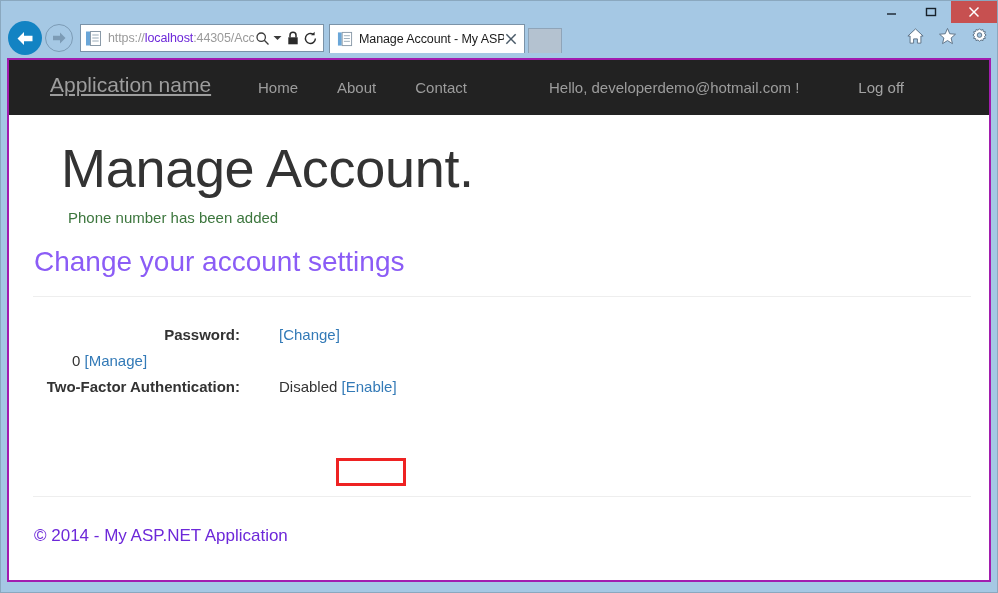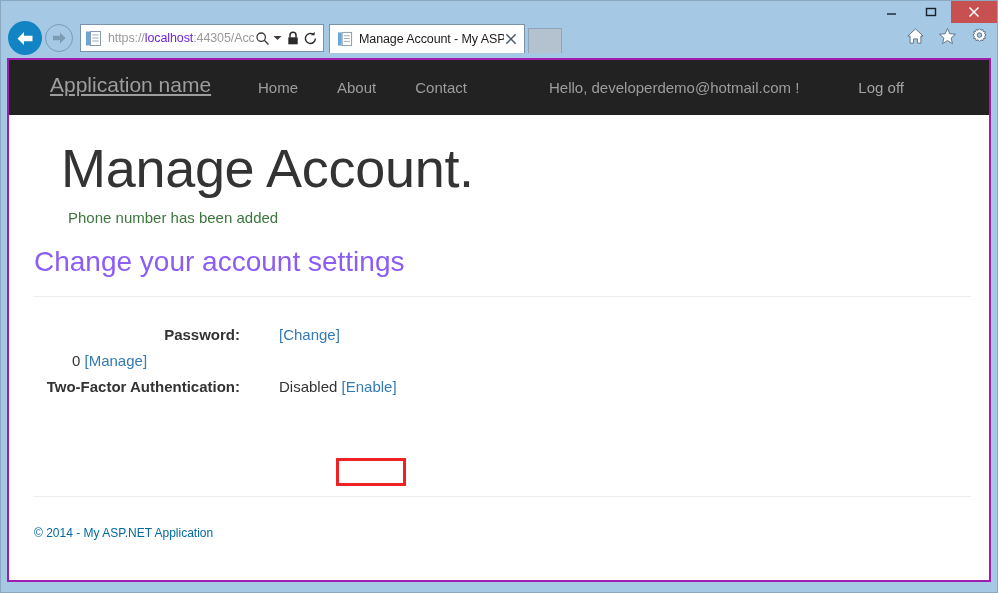--- a/index.html
+++ b/index.html
@@ -189,7 +189,7 @@
   }
   #footer-text {
     position: absolute; left: 25px; top: 411px;
-    font-size: 12px; color: #0369a1; text-align: center;
+    font-size: 17px; color: #6d28d9; text-align: center;
   }
 </style>
 </head>

